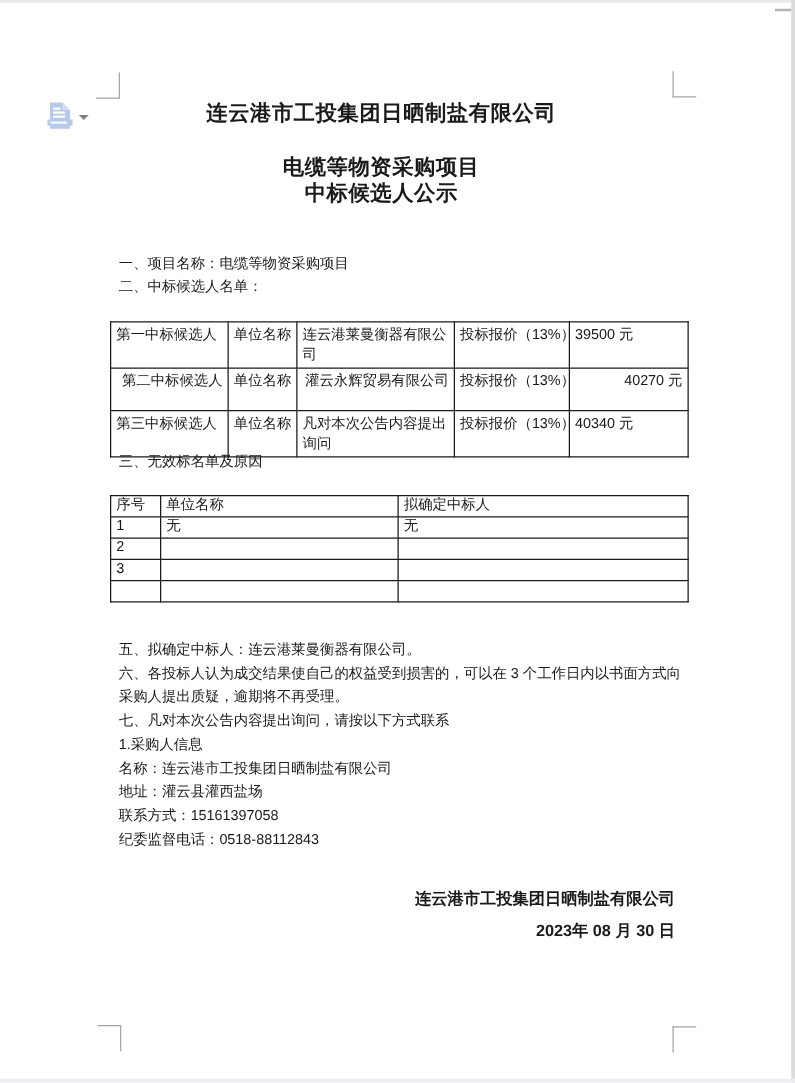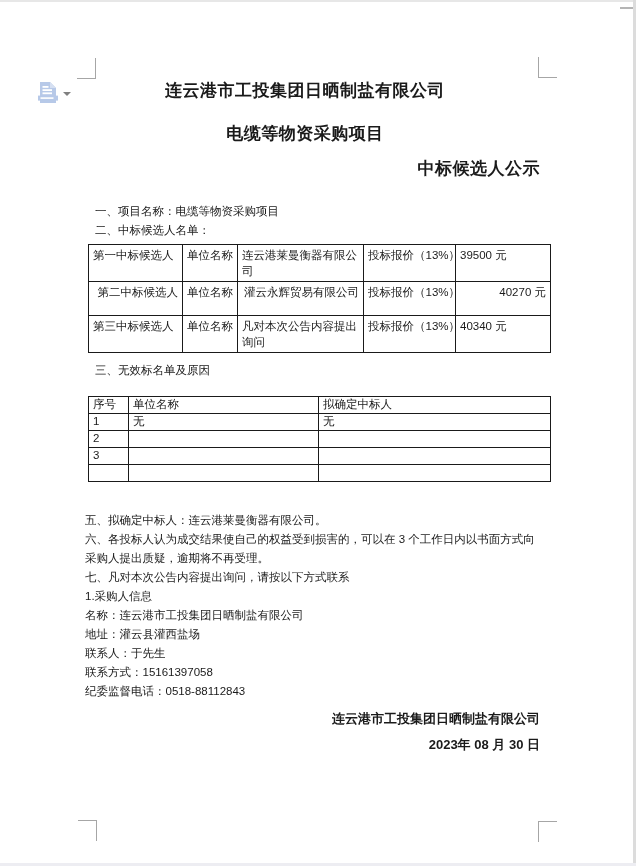--- a/index.html
+++ b/index.html
@@ -30,7 +30,7 @@
     font-size:17px;letter-spacing:0.5px;line-height:20px;}
   .title1{top:81px;}
   .title2{top:124px;}
-  .title3{top:159px;text-align:right;}
+  .title3{top:145px;}
 
   .bodytext{font-size:11.5px;line-height:19px;}
   .sec12{position:absolute;left:95px;top:202px;width:452px;}

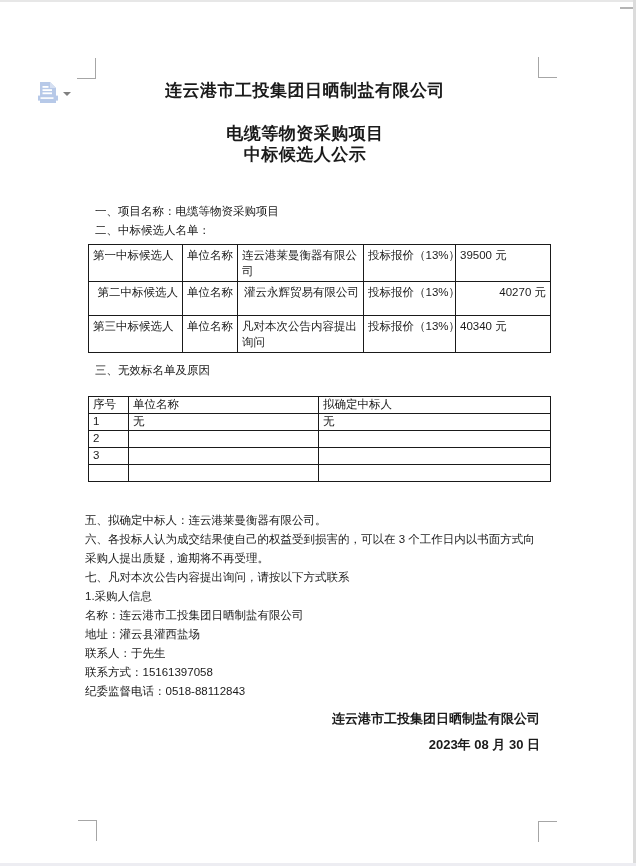--- a/index.html
+++ b/index.html
@@ -41,7 +41,7 @@
     font-size:11.5px;}
   td,th{border:1px solid #1a1a1a;vertical-align:top;padding:2px 4px;
     font-weight:normal;text-align:left;line-height:16px;overflow:hidden;}
-  .tbl-candidates{top:244px;width:462px;border-radius:27px;}
+  .tbl-candidates{top:257px;width:462px;border-radius:27px;}
   .tbl-candidates tr:nth-child(1) td{height:30px;}
   .tbl-candidates tr:nth-child(2) td{height:29px;text-align:right;}
   .tbl-candidates tr:nth-child(3) td{height:32px;}

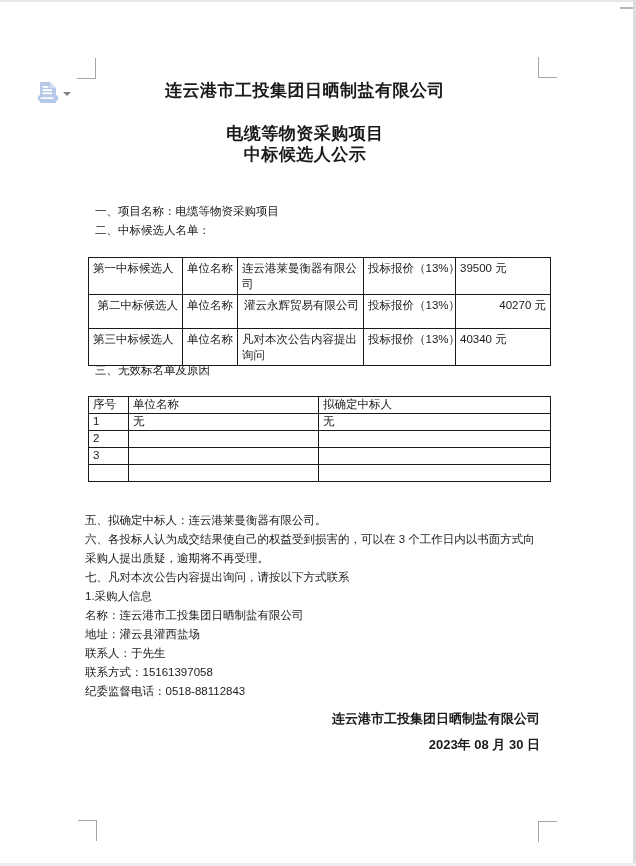--- a/index.html
+++ b/index.html
@@ -49,7 +49,7 @@
   .tbl-invalid td,.tbl-invalid th{height:13px;line-height:13px;padding:1px 4px 2px 4px;}
   .nowrap{white-space:nowrap;}
 
-  .paras{position:absolute;left:85px;top:511px;width:452px;}
+  .paras{position:absolute;left:95px;top:511px;width:452px;}
   .paras p{margin:0;}
 
   .signature{position:absolute;right:96px;top:711px;width:340px;text-align:right;

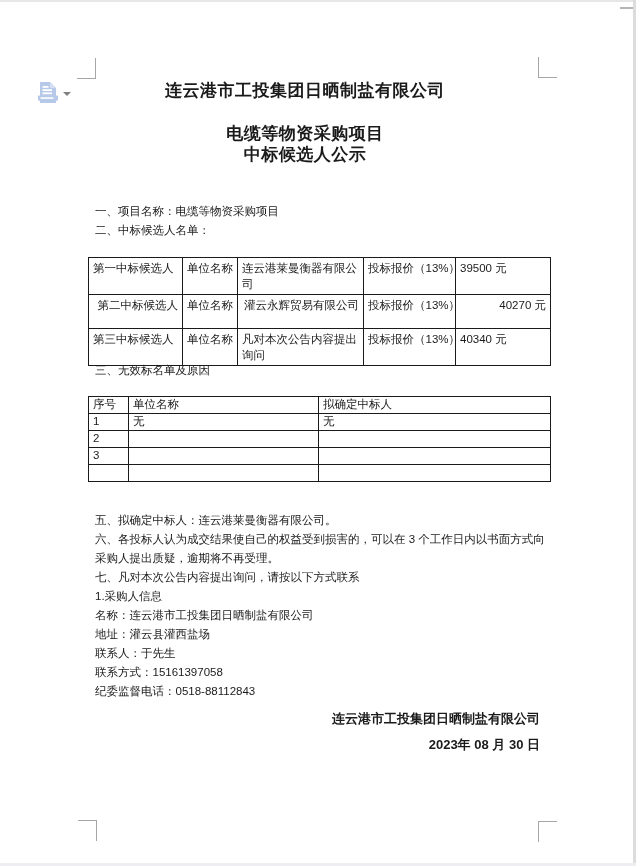--- a/index.html
+++ b/index.html
@@ -171,7 +171,6 @@
   <p>1.采购人信息</p>
   <p>名称：连云港市工投集团日晒制盐有限公司</p>
   <p>地址：灌云县灌西盐场</p>
-  <p>联系人：于先生</p>
   <p>联系方式：15161397058</p>
   <p>纪委监督电话：0518-88112843</p>
 </div>

